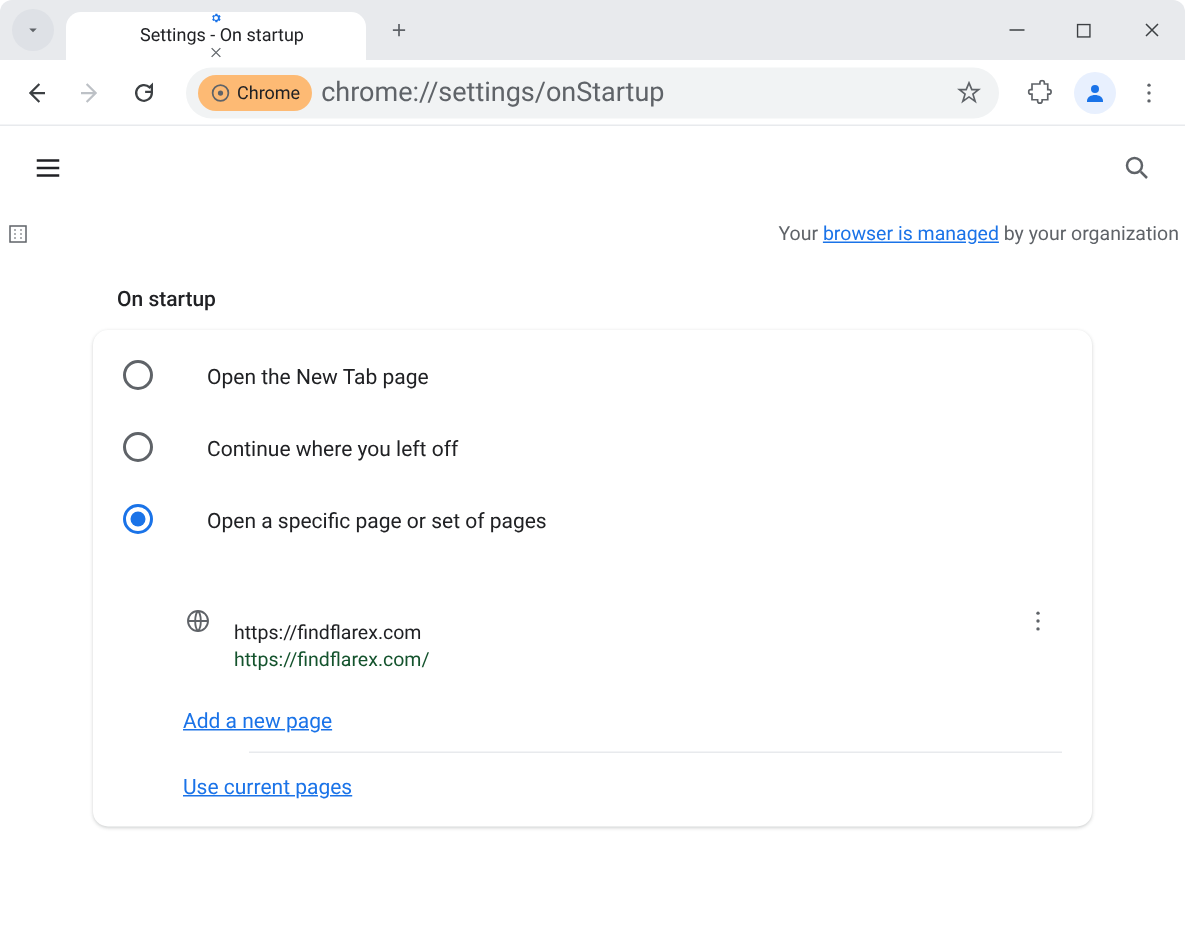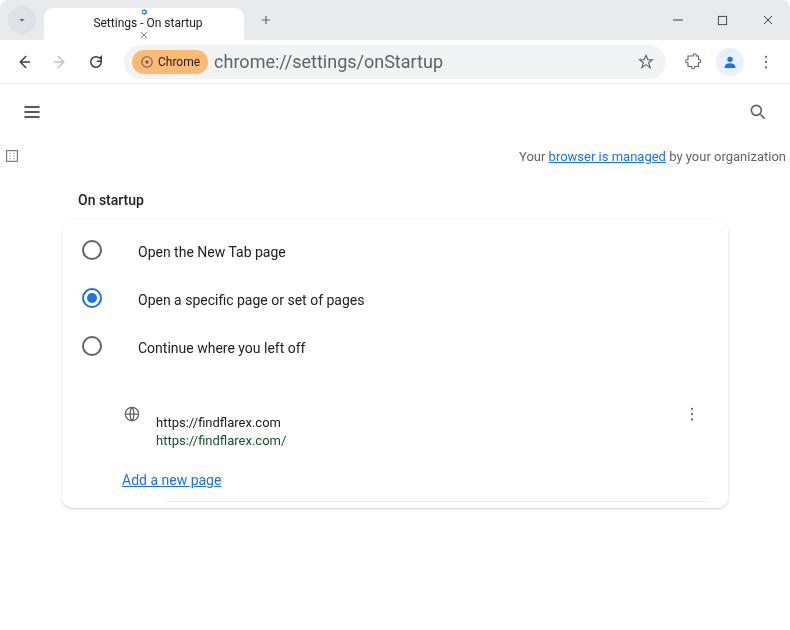--- a/index.html
+++ b/index.html
@@ -188,14 +188,14 @@
       <span class="radio-label">Open the New Tab page</span>
     </div>
     <div class="radio-row">
+      <div class="radio"></div>
+      <span class="radio-label">Continue where you left off</span>
+    </div>
+    <div class="radio-row">
       <div class="radio selected">
           <div class="radio-dot"></div>
         </div>
       <span class="radio-label">Open a specific page or set of pages</span>
-    </div>
-    <div class="radio-row">
-      <div class="radio"></div>
-      <span class="radio-label">Continue where you left off</span>
     </div>
     <div class="subsection">
       <div class="page-entry">

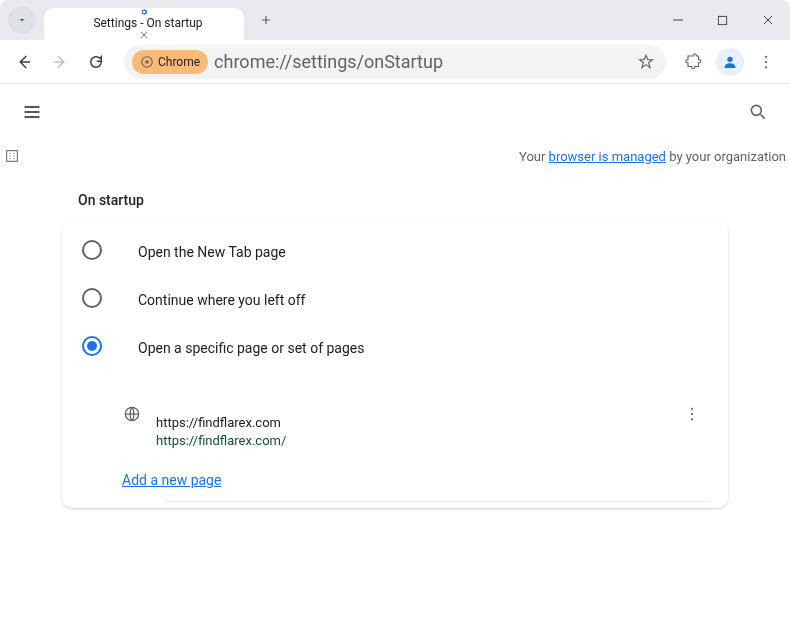--- a/index.html
+++ b/index.html
@@ -219,6 +219,9 @@
         <a>Add a new page</a>
       </div>
       <div class="divider"></div>
+      <div class="link-row">
+        <a>Use current pages</a>
+      </div>
     </div>
   </div>
 </div>

